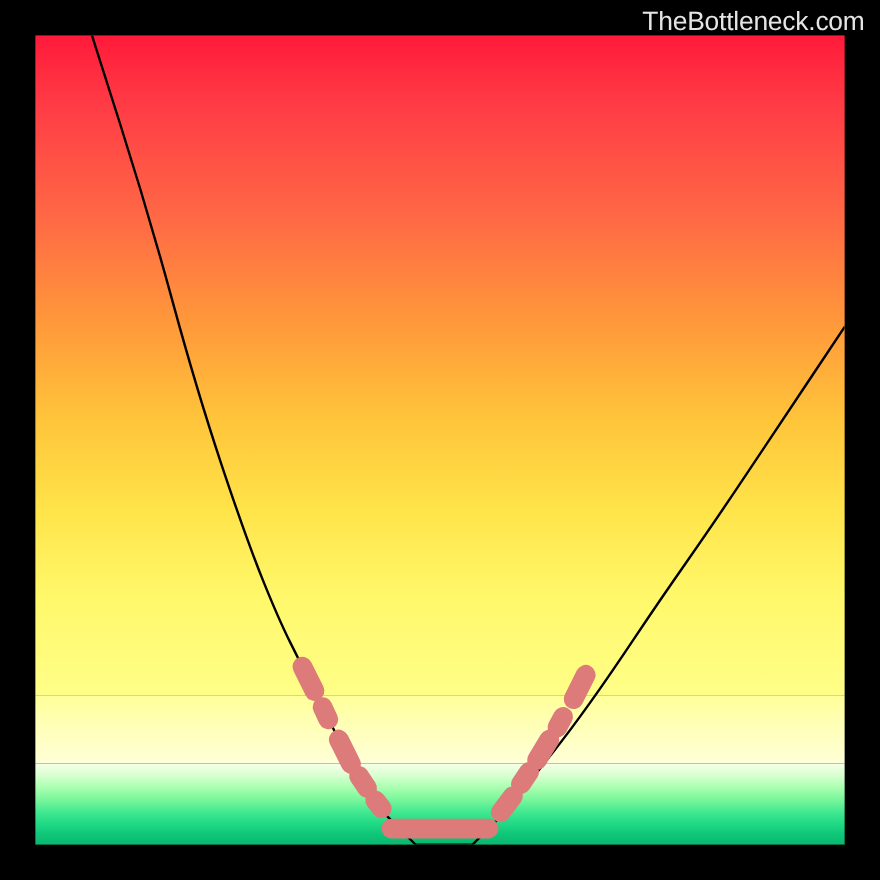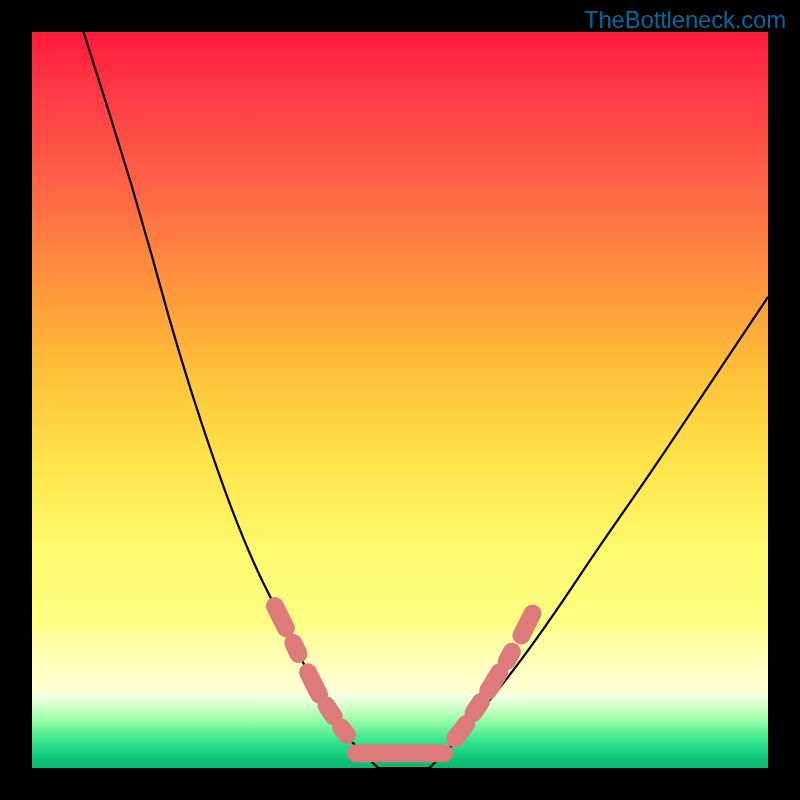--- a/index.html
+++ b/index.html
@@ -74,7 +74,7 @@
     position: absolute;
     top: 6px;
     right: 14px;
-    color: #0369a1;
+    color: #e5e5e5;
     font-size: 24px;
     font-weight: 500;
     letter-spacing: -0.2px;

